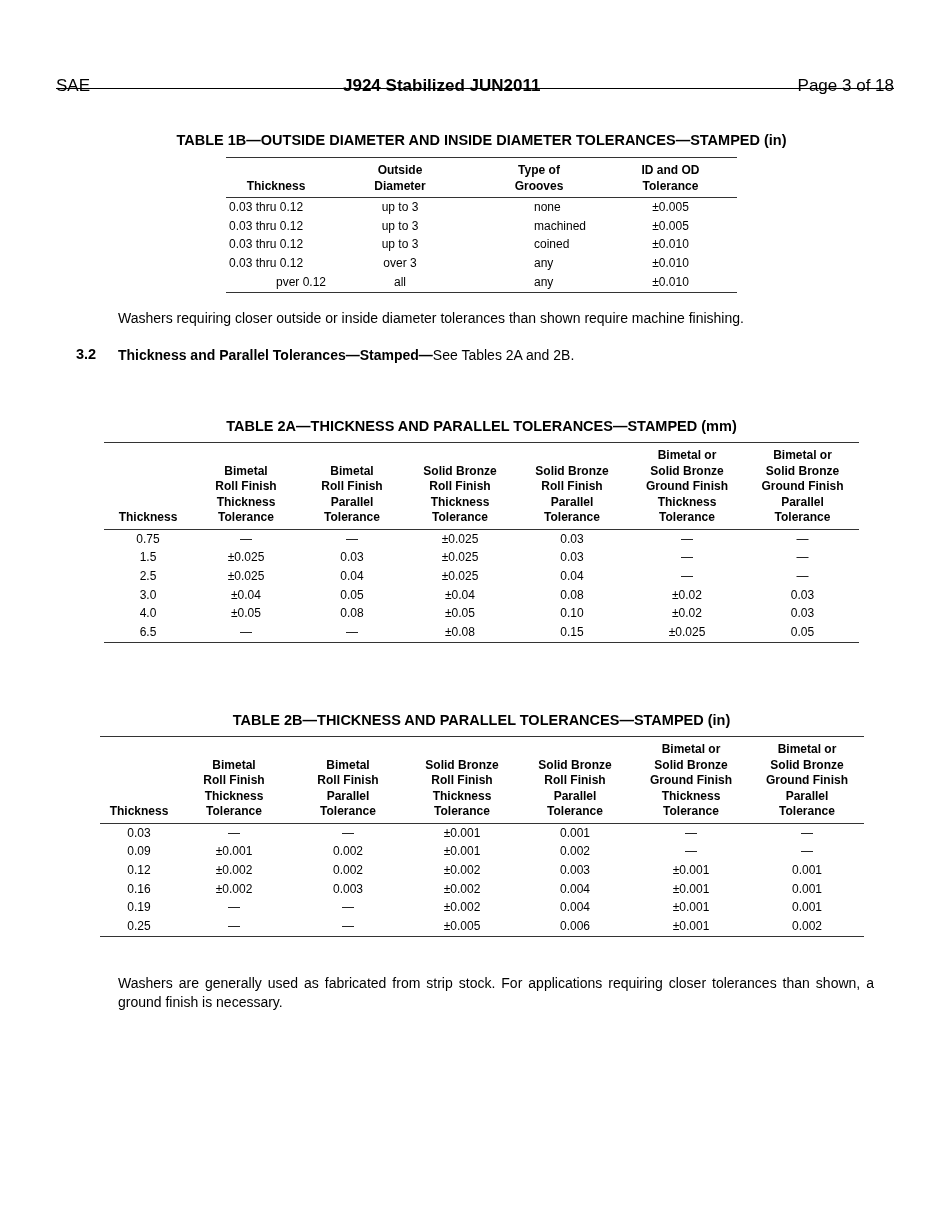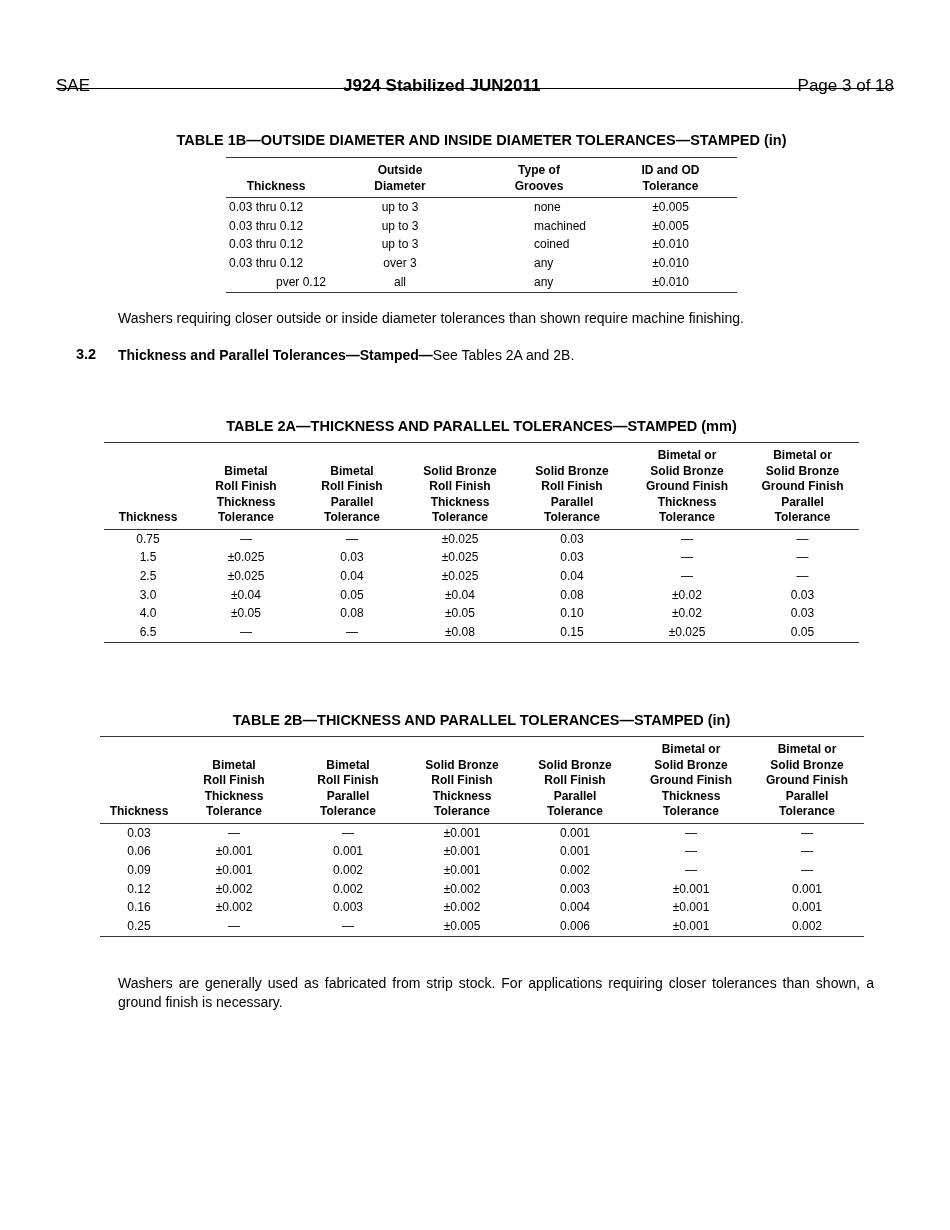--- a/index.html
+++ b/index.html
@@ -306,15 +306,6 @@
         <td>—</td>
       </tr>
       <tr>
-        <td>0.06</td>
-        <td>±0.001</td>
-        <td>0.001</td>
-        <td>±0.001</td>
-        <td>0.001</td>
-        <td>—</td>
-        <td>—</td>
-      </tr>
-      <tr>
         <td>0.09</td>
         <td>±0.001</td>
         <td>0.002</td>

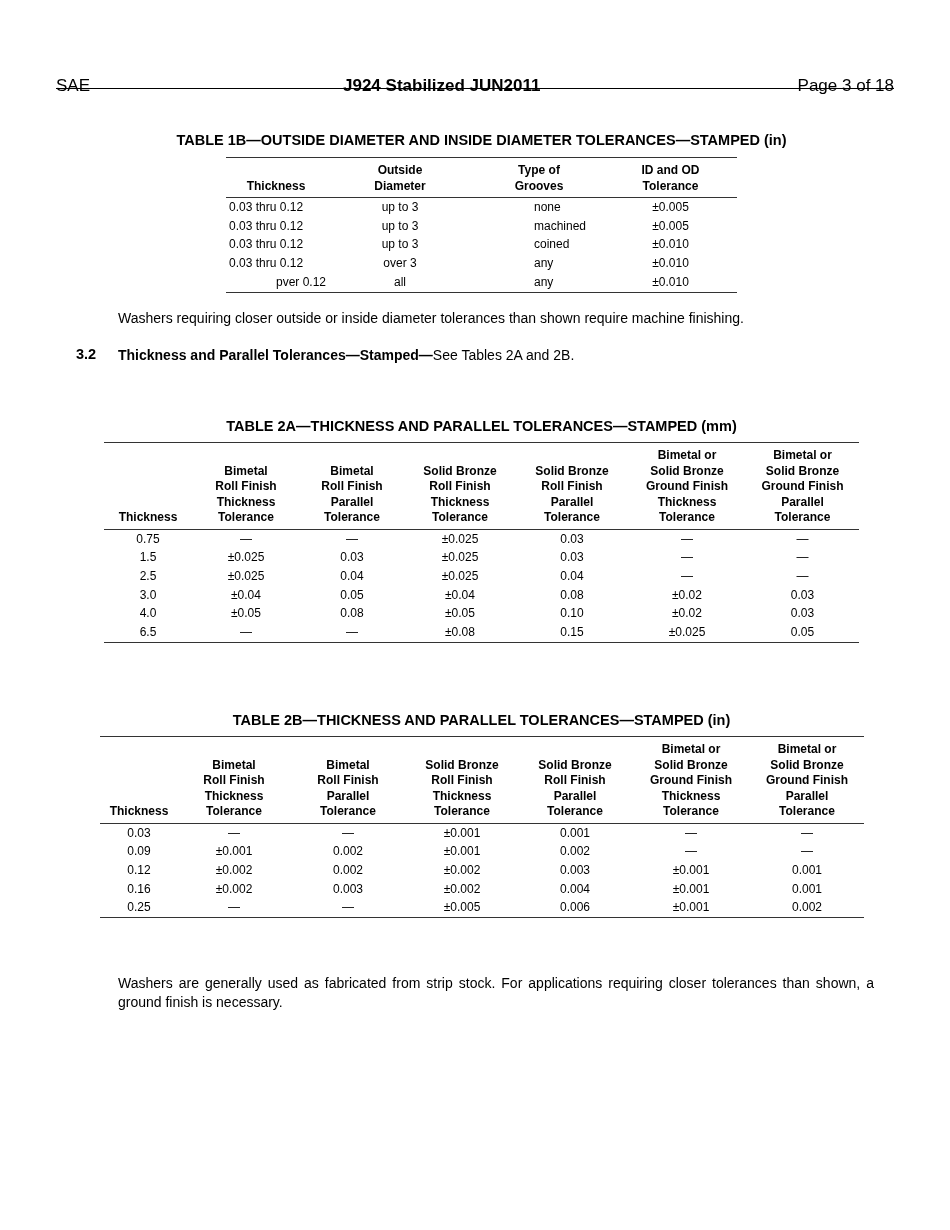--- a/index.html
+++ b/index.html
@@ -333,6 +333,15 @@
         <td>0.001</td>
       </tr>
       <tr>
+        <td>0.19</td>
+        <td>—</td>
+        <td>—</td>
+        <td>±0.002</td>
+        <td>0.004</td>
+        <td>±0.001</td>
+        <td>0.001</td>
+      </tr>
+      <tr>
         <td>0.25</td>
         <td>—</td>
         <td>—</td>

